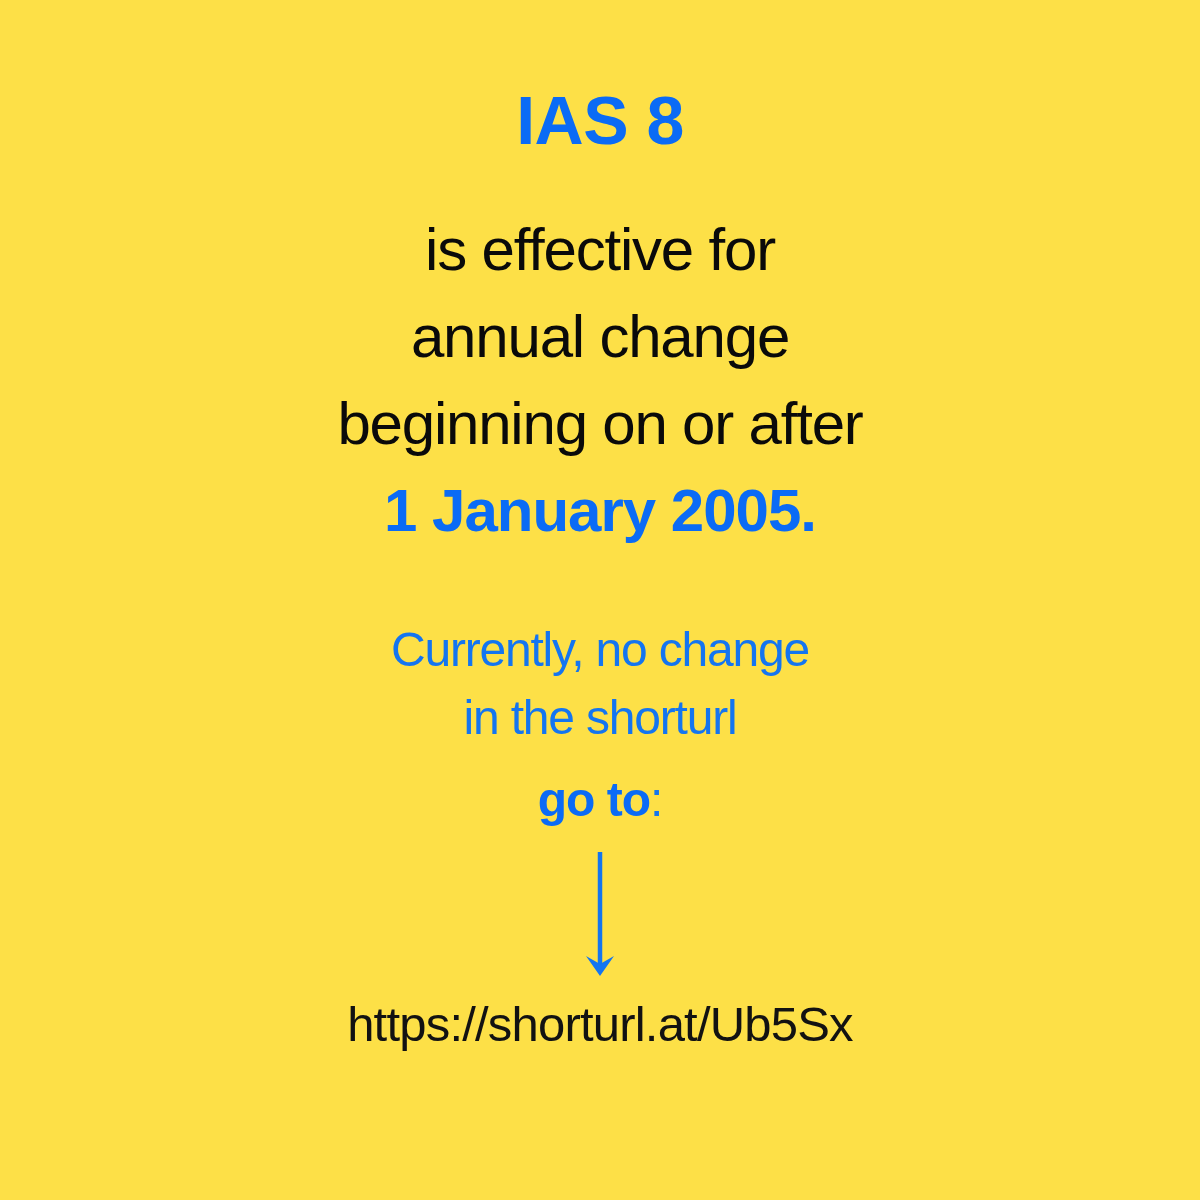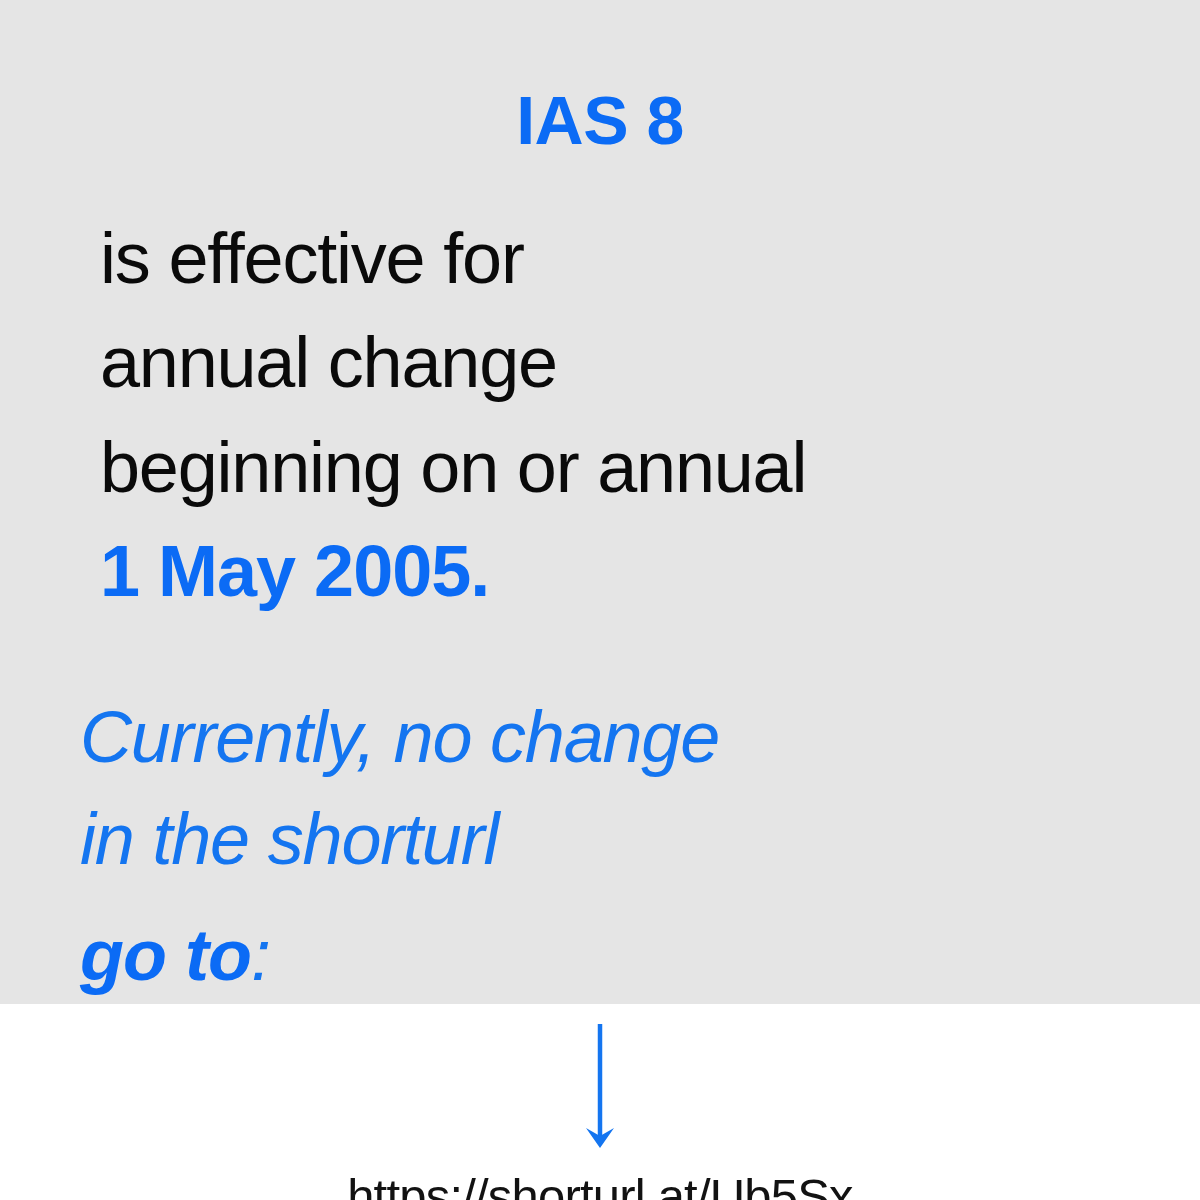--- a/index.html
+++ b/index.html
@@ -16,8 +16,8 @@
   .poster {
     position: relative;
     width: 1200px;
-    height: 1004px;
-    background: #e5e5e5;
+    height: 1200px;
+    background: #fde047;
     box-sizing: border-box;
     display: flex;
     flex-direction: column;

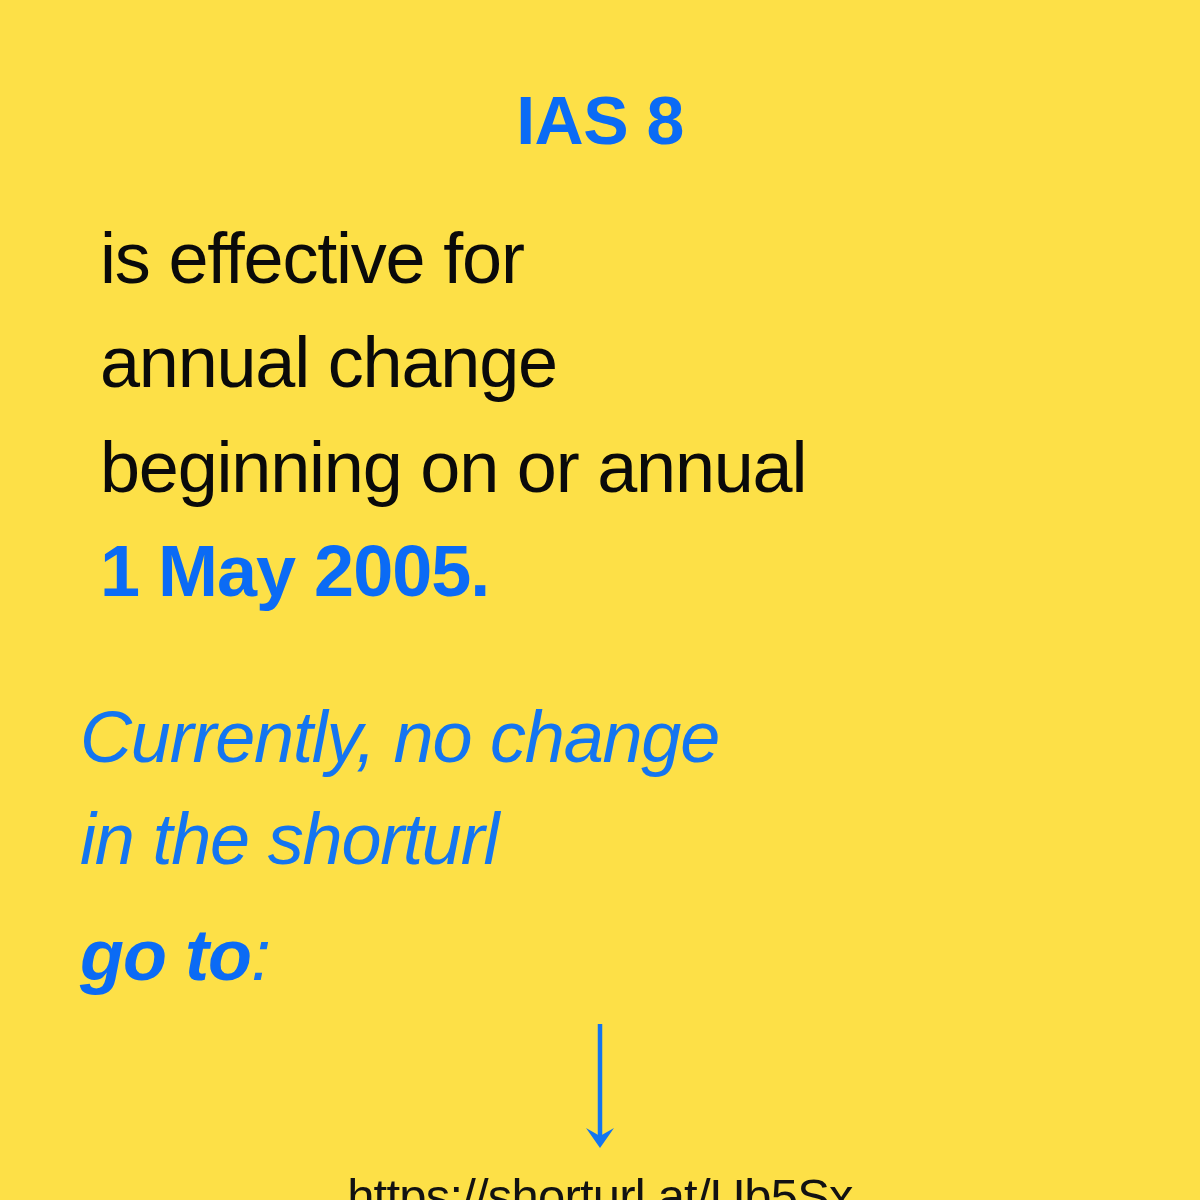--- a/index.html
+++ b/index.html
@@ -39,8 +39,8 @@
   .statement {
     margin-top: 52px;
     width: 1000px;
-    text-align: left;
-    font-size: 72px;
+    text-align: center;
+    font-size: 60px;
     font-weight: 400;
     color: #0a0a0a;
     line-height: 1.45;

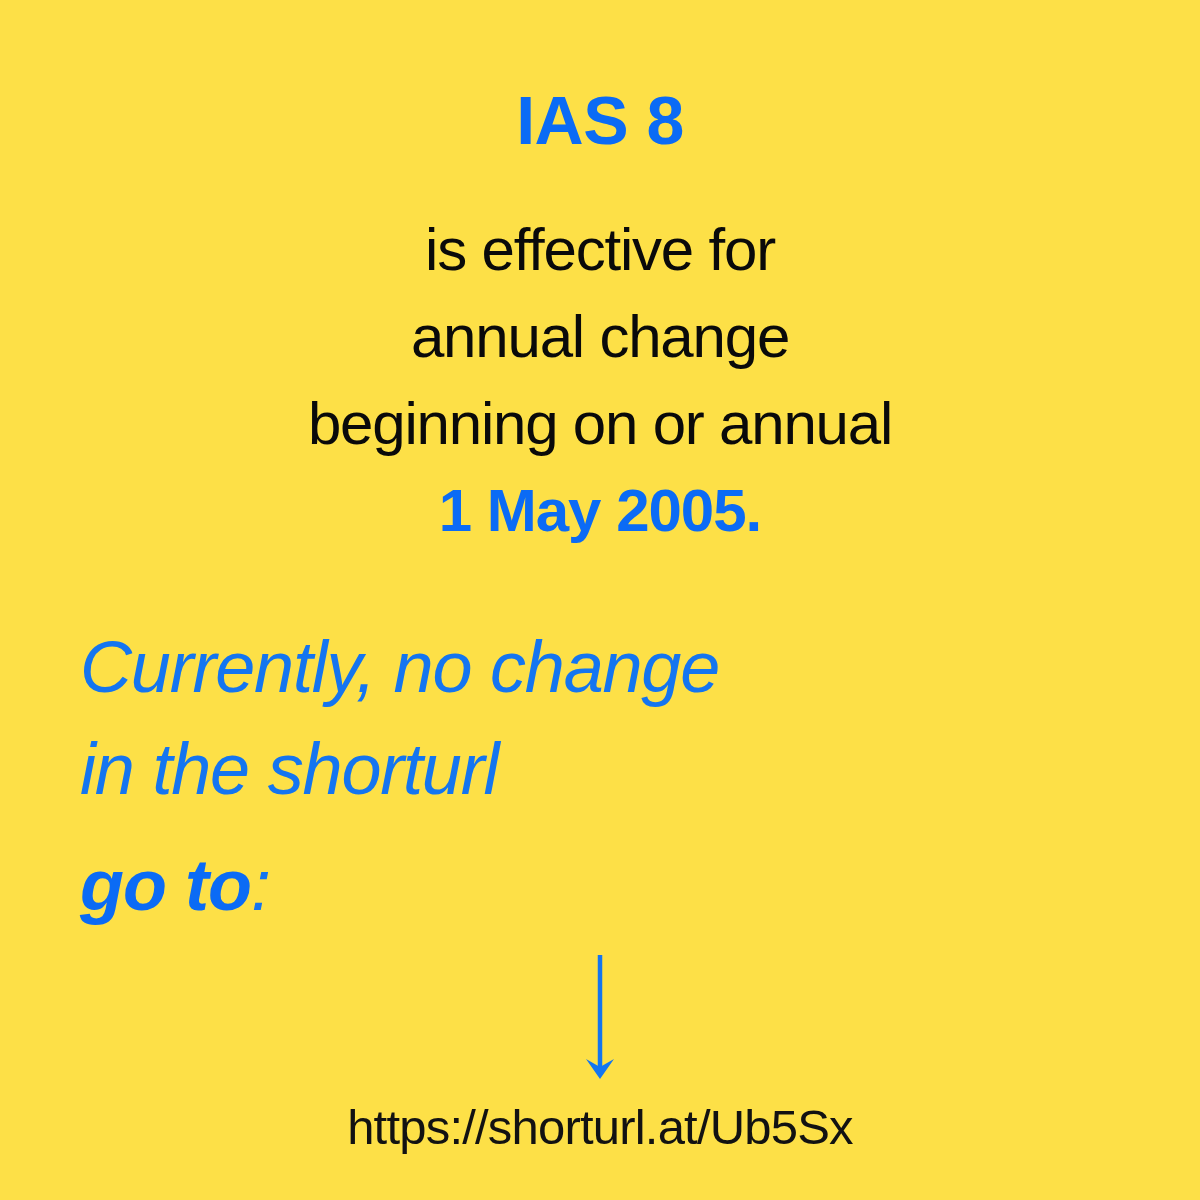--- a/index.html
+++ b/index.html
@@ -118,7 +118,7 @@
   <div class="statement">
     <span class="line">is effective for</span>
     <span class="line">annual change</span>
-    <span class="line">beginning on or annual</span>
+    <span class="line">beginning on or after</span>
     <span class="line"><span class="emph-date">1 May 2005</span><span class="dot emph-date">.</span></span>
   </div>
 

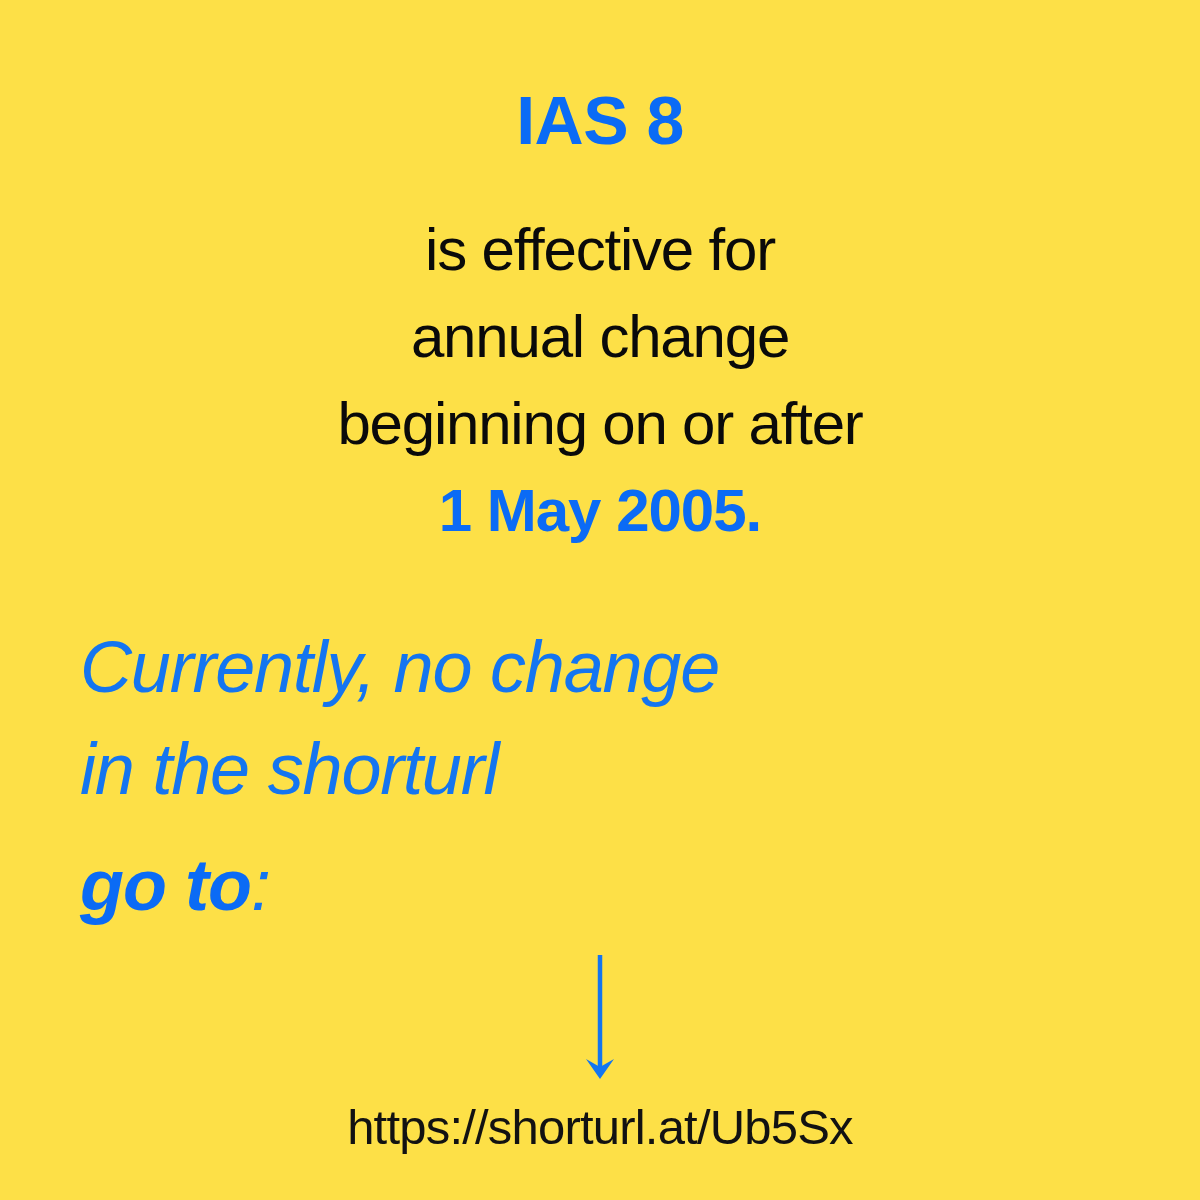--- a/index.html
+++ b/index.html
@@ -119,7 +119,7 @@
     <span class="line">is effective for</span>
     <span class="line">annual change</span>
     <span class="line">beginning on or after</span>
-    <span class="line"><span class="emph-date">1 May 2005</span><span class="dot emph-date">.</span></span>
+    <span class="line"><span class="emph-date">1 January 2005</span><span class="dot emph-date">.</span></span>
   </div>
 
   <div class="note">

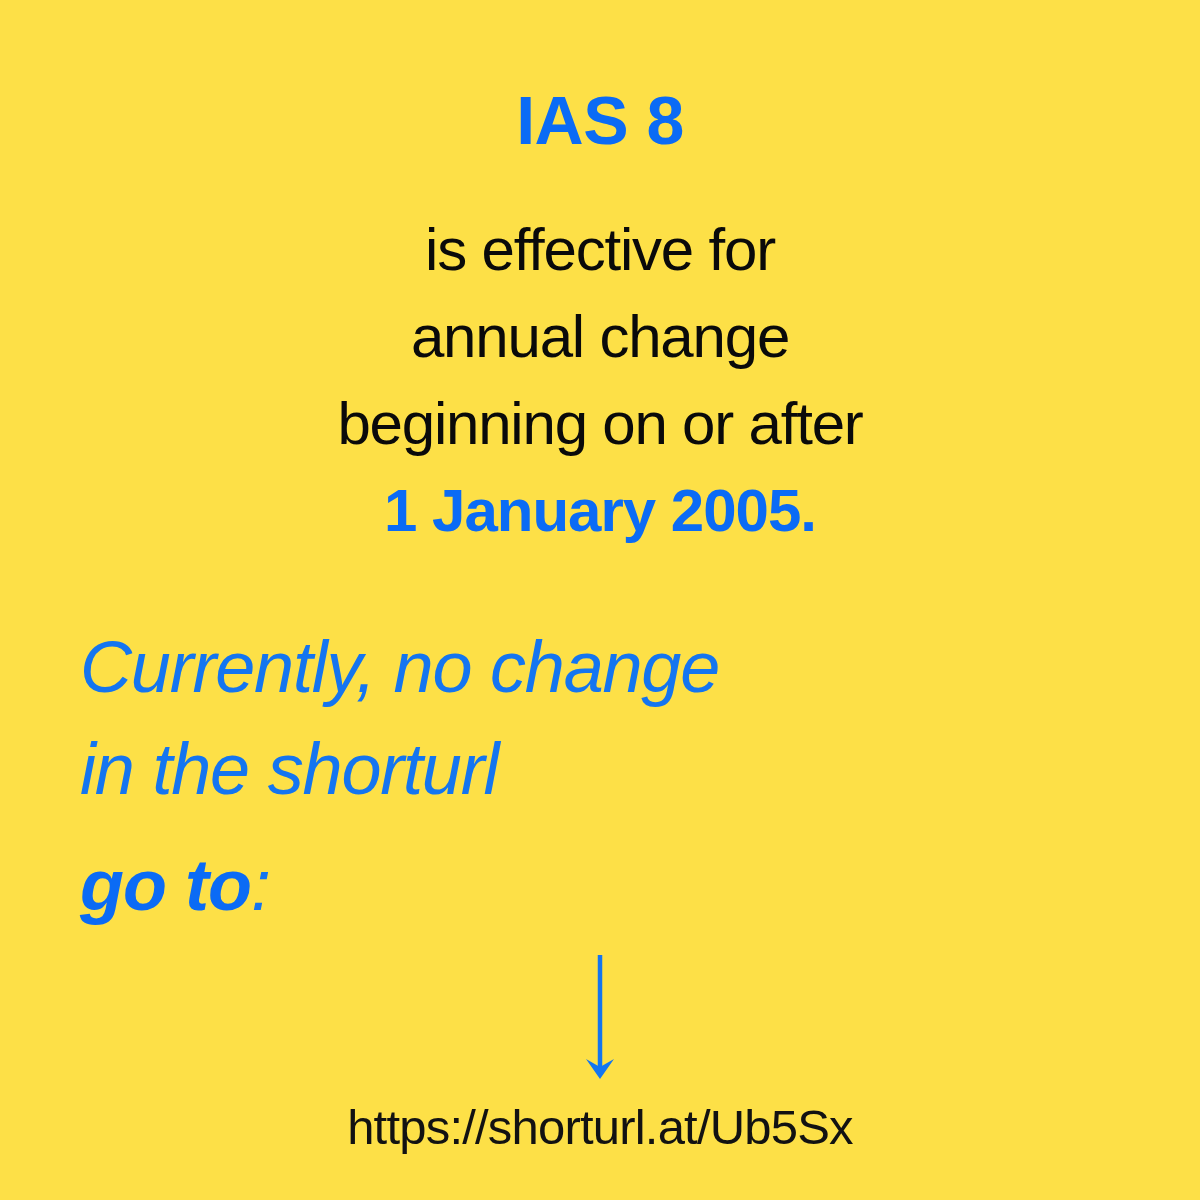--- a/index.html
+++ b/index.html
@@ -59,13 +59,12 @@
   .note {
     margin-top: 62px;
     width: 1040px;
-    text-align: left;
-    font-size: 72px;
+    text-align: center;
+    font-size: 48px;
     font-weight: 400;
     color: #1475F0;
     line-height: 1.42;
     letter-spacing: -1.2px;
-    font-style: italic;
   }
   .note .line {
     display: block;

